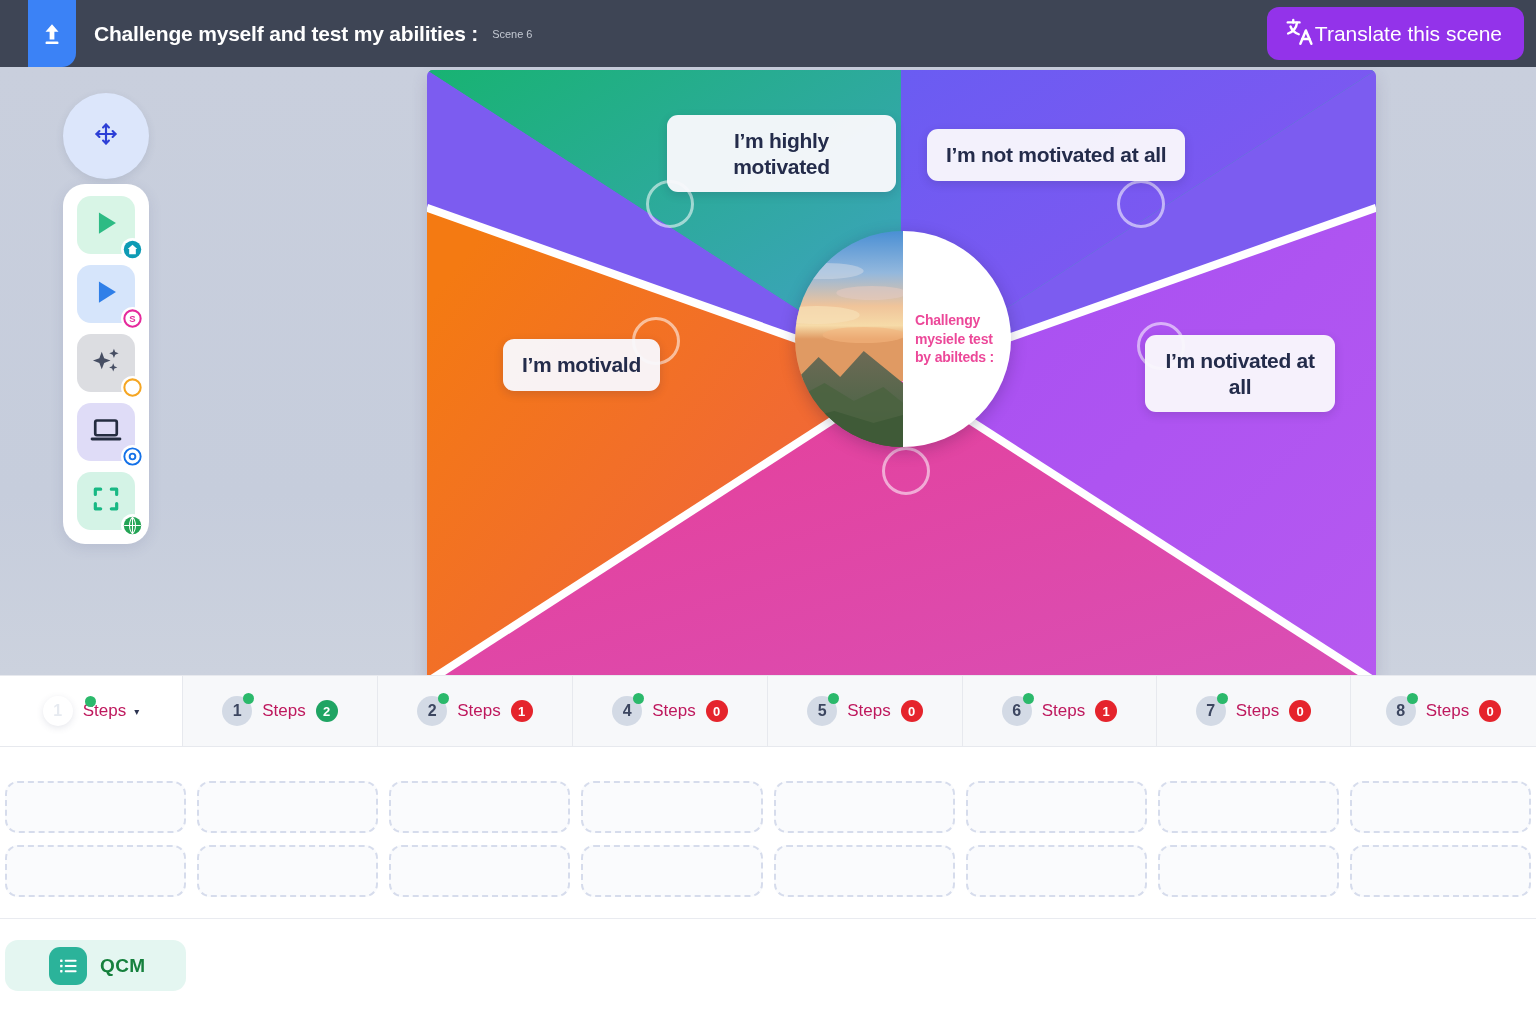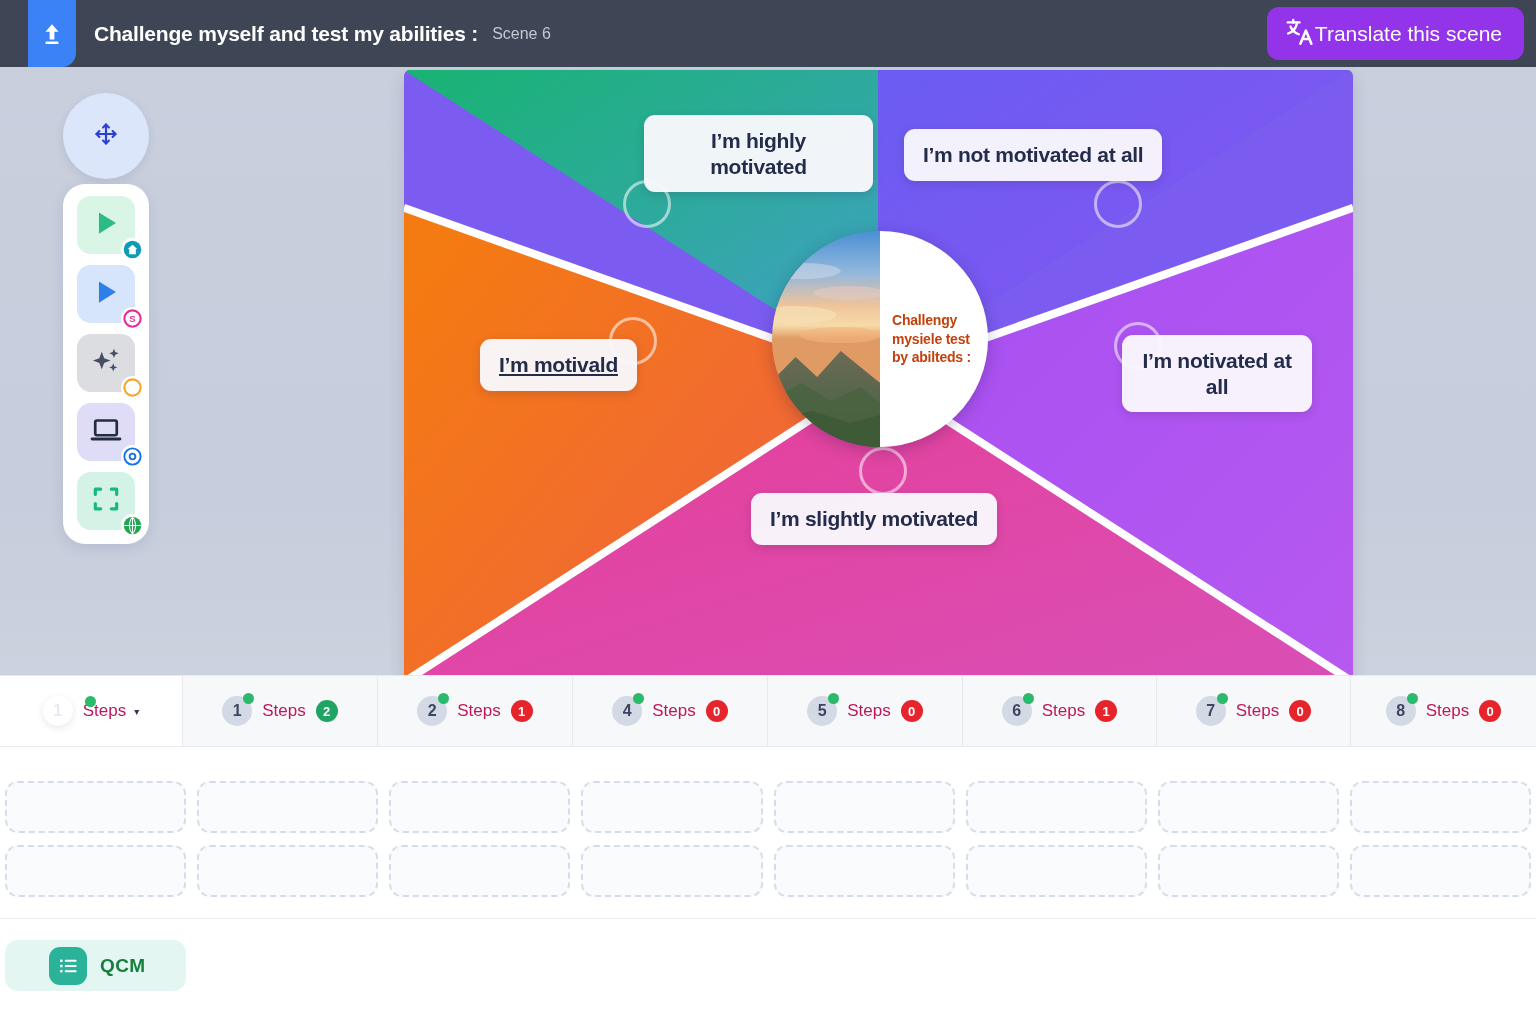--- a/index.html
+++ b/index.html
@@ -40,7 +40,7 @@
   .topbar-scene {
     margin-left: 14px;
     color: #c3c8d2;
-    font-size: 16px;
+    font-size: 11px;
     white-space: nowrap;
   }
   .translate-btn {

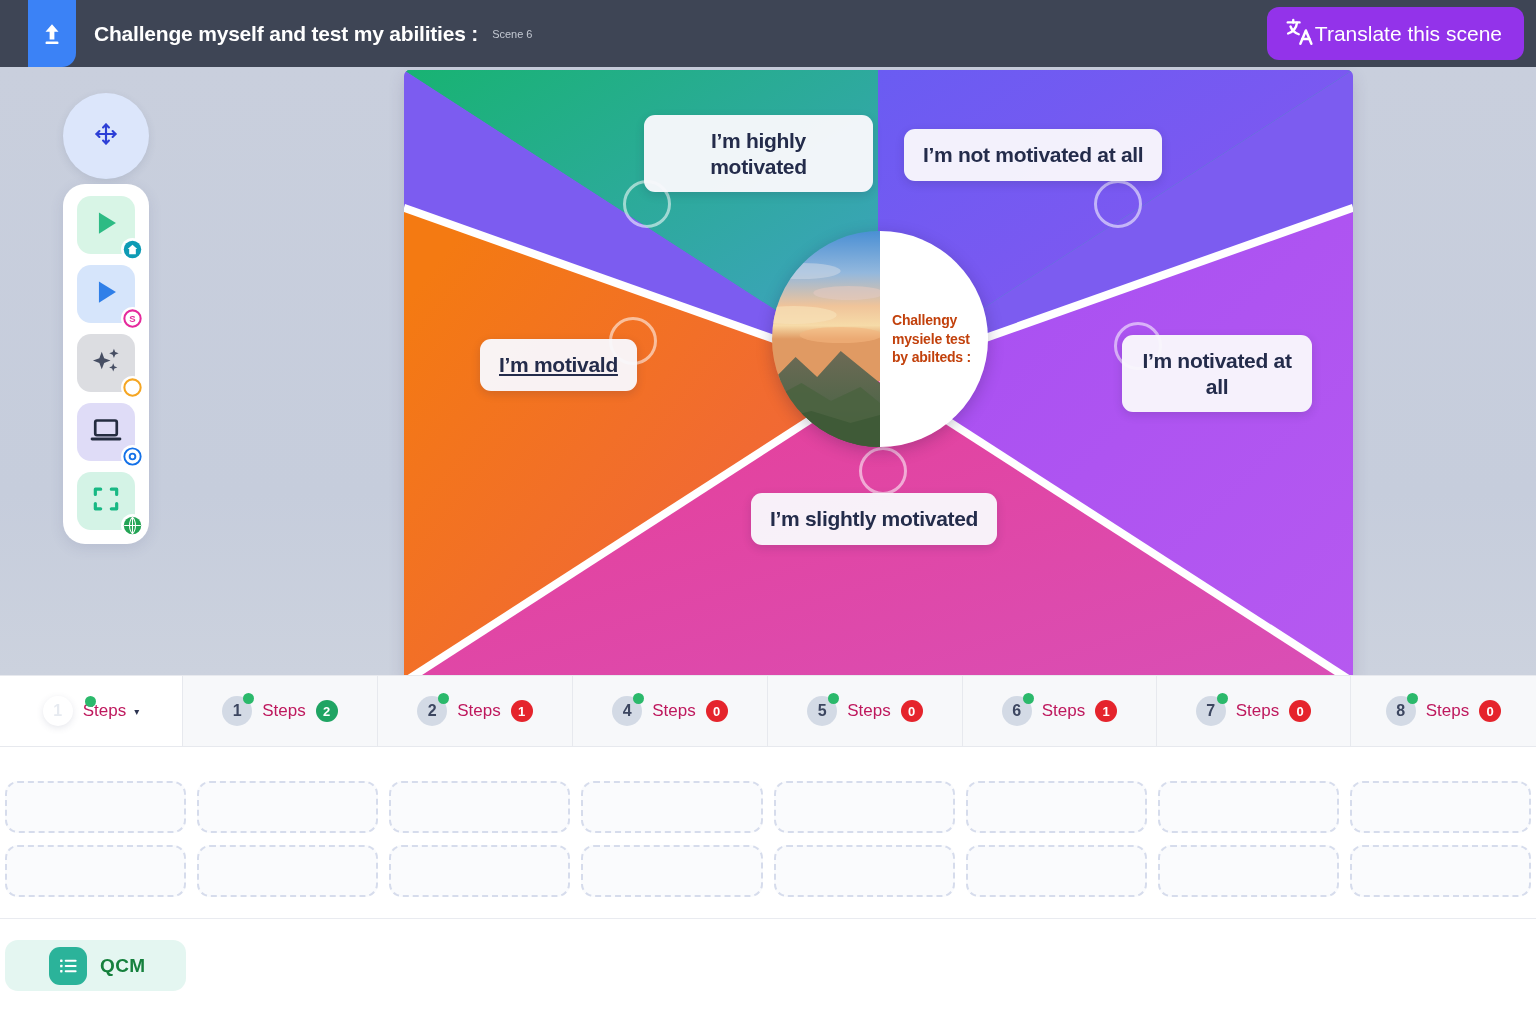--- a/index.html
+++ b/index.html
@@ -99,7 +99,7 @@
 
   
   .diagram {
-    position: absolute; left: 404px; top: 3px;
+    position: absolute; left: 427px; top: 3px;
     width: 949px; height: 612px;
     border-radius: 6px;
     box-shadow: 0 6px 16px rgba(80,60,110,0.18);

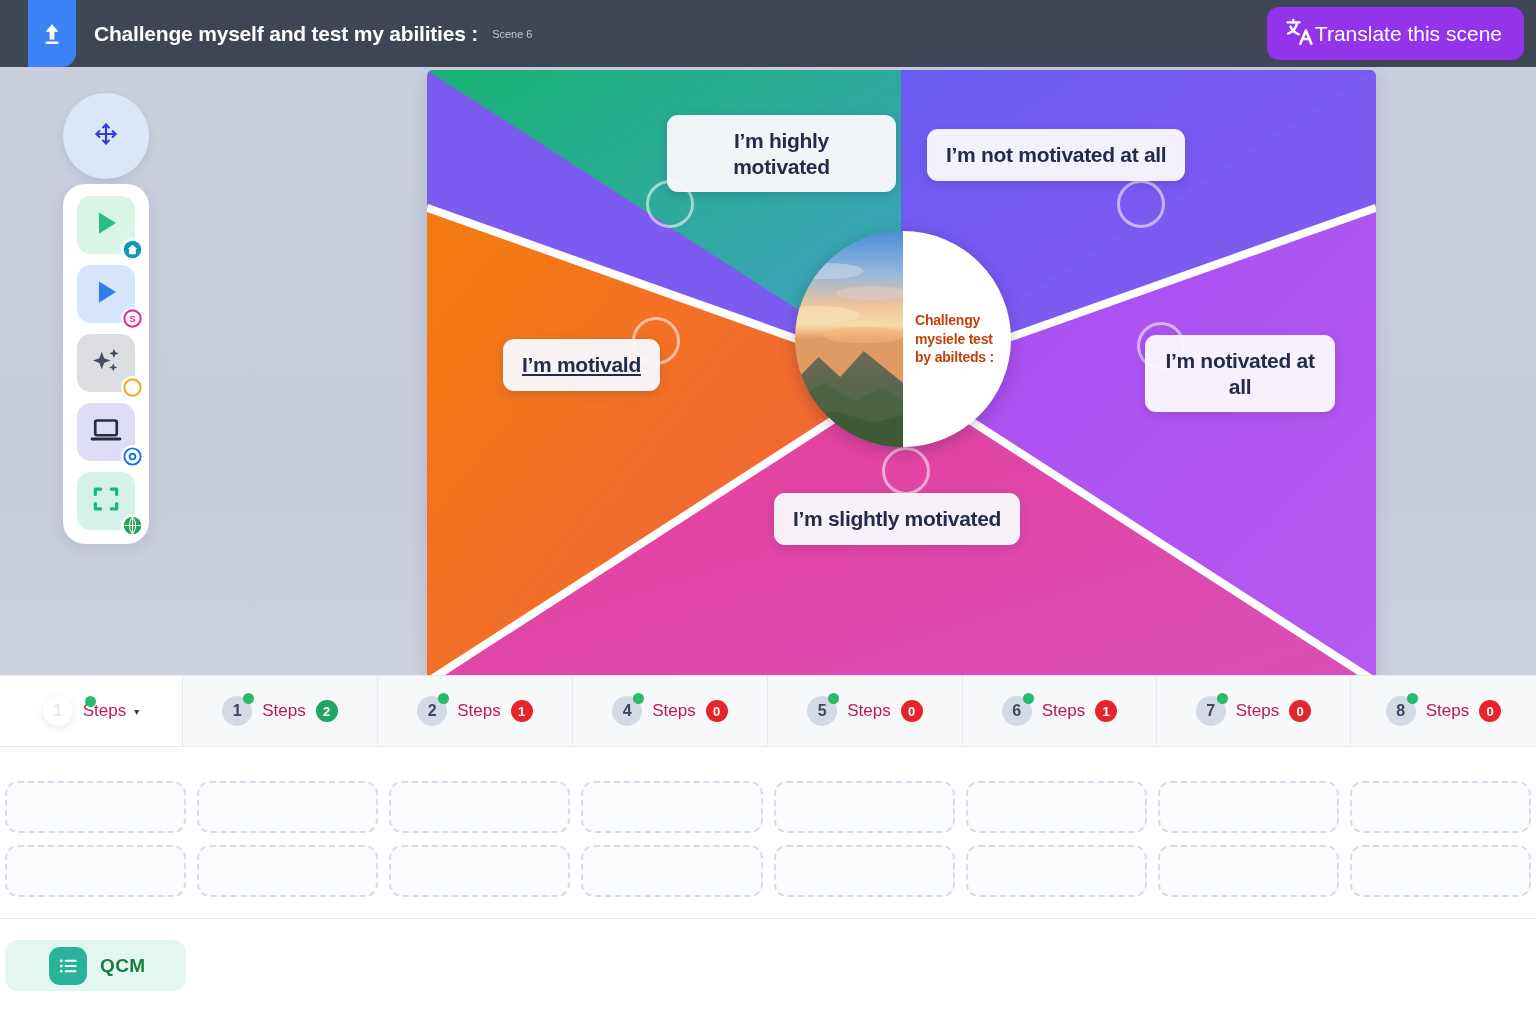--- a/index.html
+++ b/index.html
@@ -157,7 +157,7 @@
     padding-left: 12px;
   }
   .center-text span {
-    color: #c2410c; font-size: 14px; font-weight: bold; line-height: 1.35;
+    color: #ec4899; font-size: 14px; font-weight: bold; line-height: 1.35;
     letter-spacing: -0.2px;
   }
 

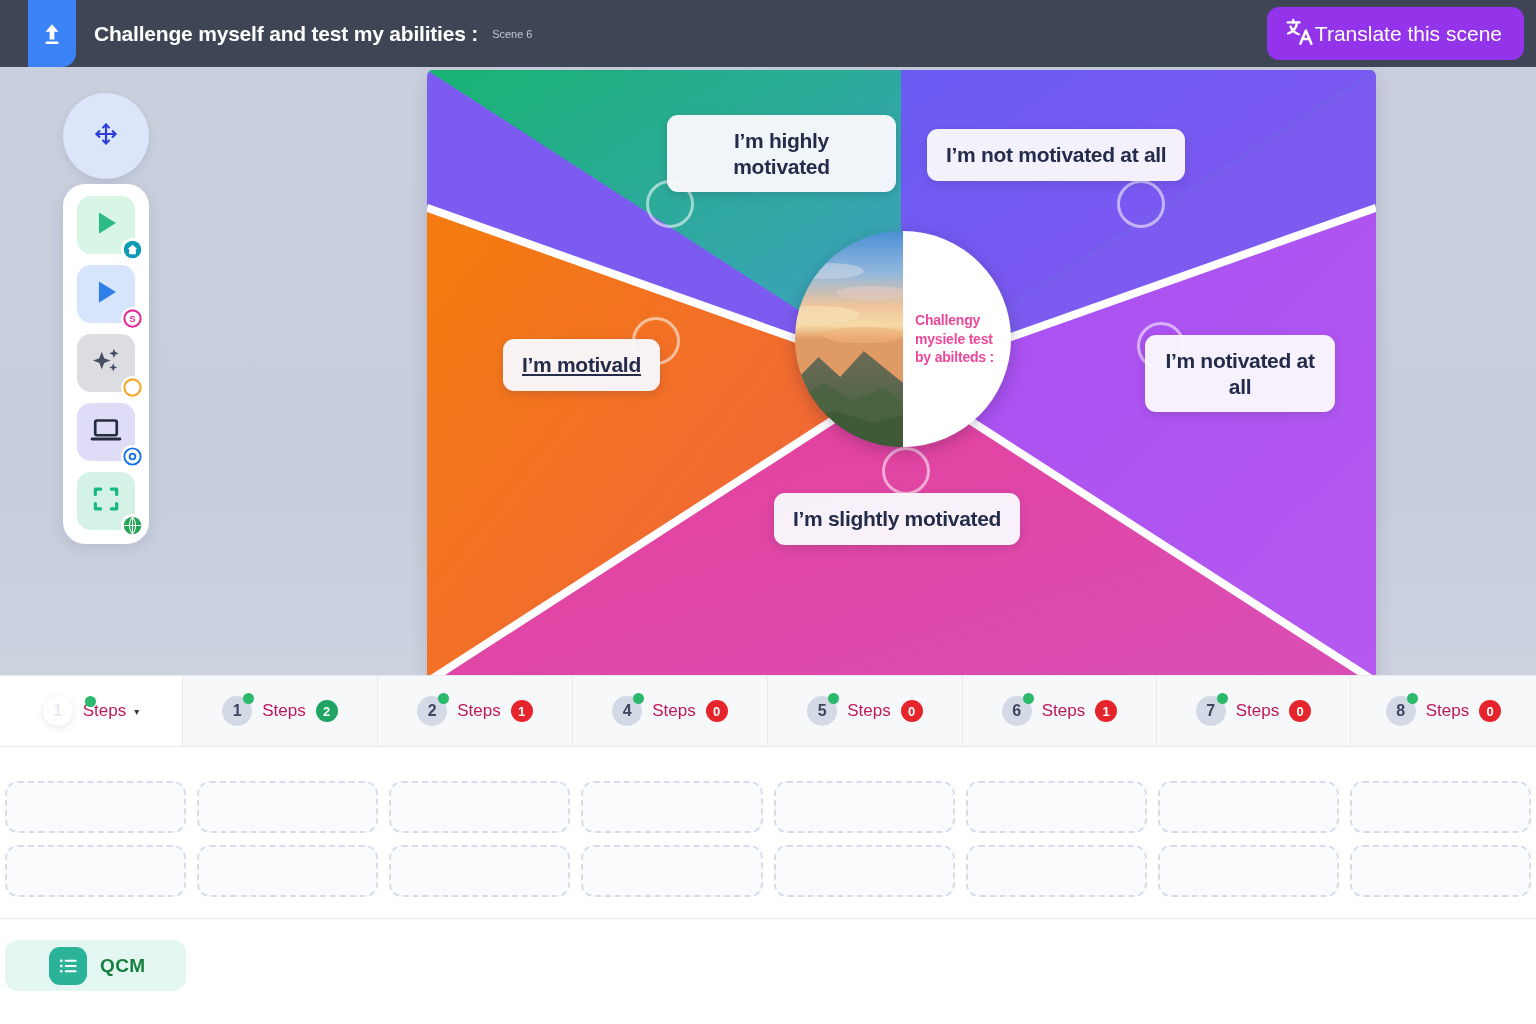--- a/index.html
+++ b/index.html
@@ -124,7 +124,7 @@
   }
   .tag-tl { left: 240px; top: 45px; width: 229px; }
   .tag-tr { left: 500px; top: 59px; }
-  .tag-l  { left: 76px; top: 269px; text-decoration: underline; }
+  .tag-l  { left: 76px; top: 269px; }
   .tag-r  { left: 718px; top: 265px; width: 190px; }
   .tag-b  { left: 347px; top: 423px; }
 

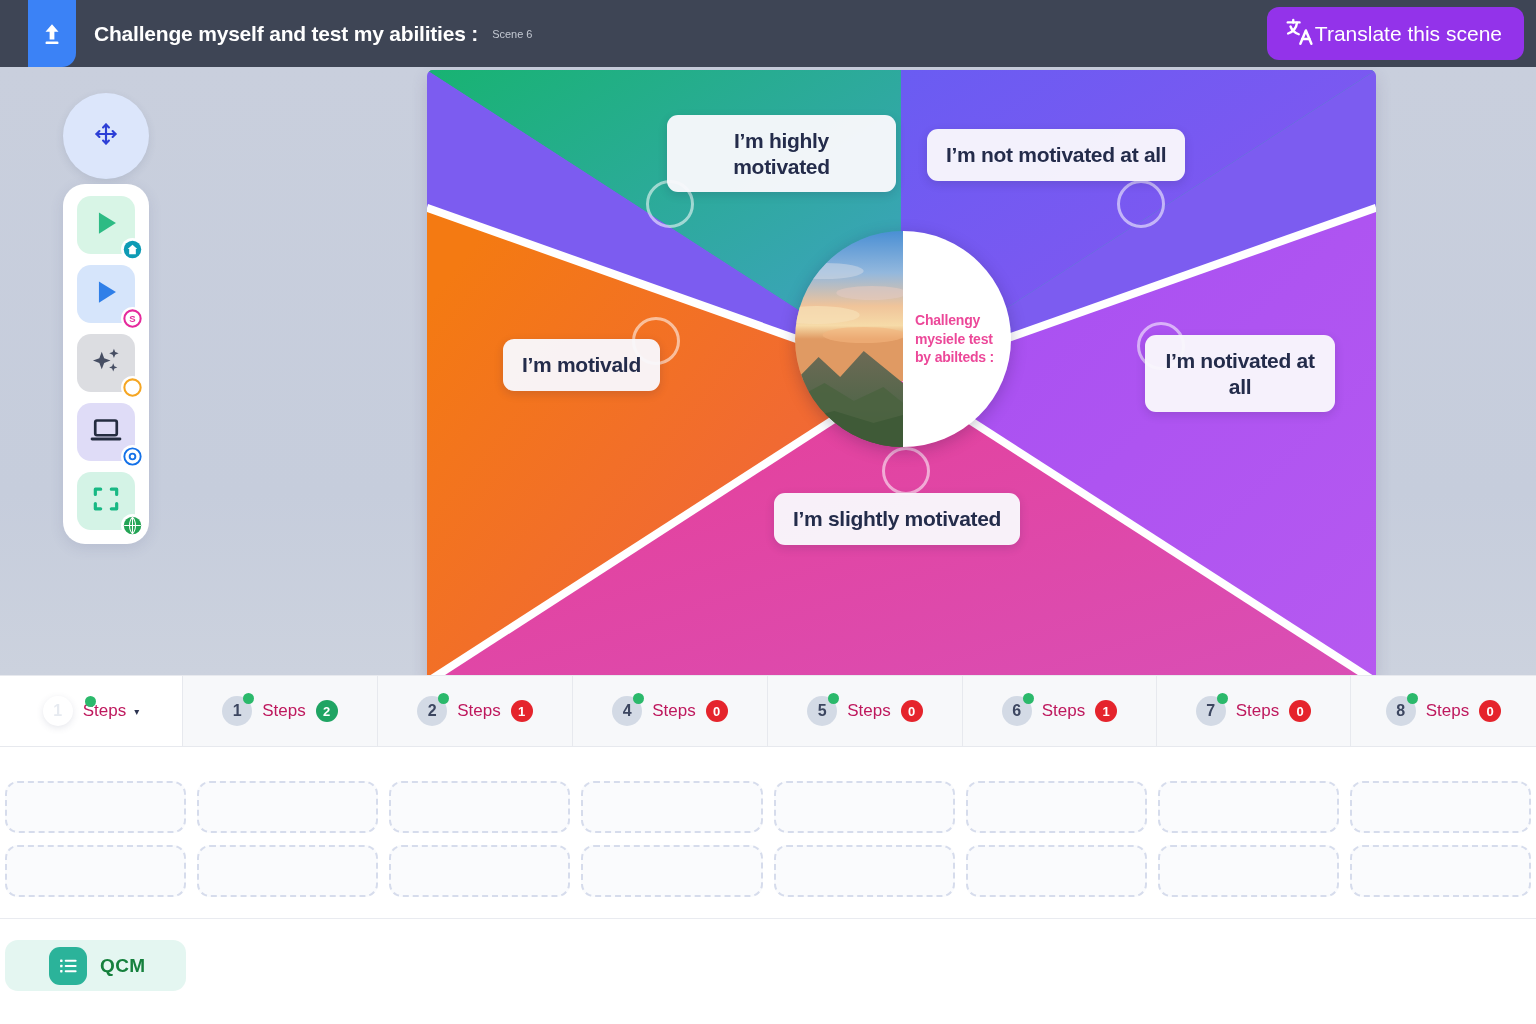--- a/index.html
+++ b/index.html
@@ -414,7 +414,6 @@
       <div class="tag tag-tr">I’m not motivated at all</div>
       <div class="tag tag-l">I’m motivald</div>
       <div class="tag tag-r">I’m notivated at all</div>
-      <div class="tag tag-b">I’m slightly motivated</div>
 
       <div class="center-node">
         <div class="center-img">

